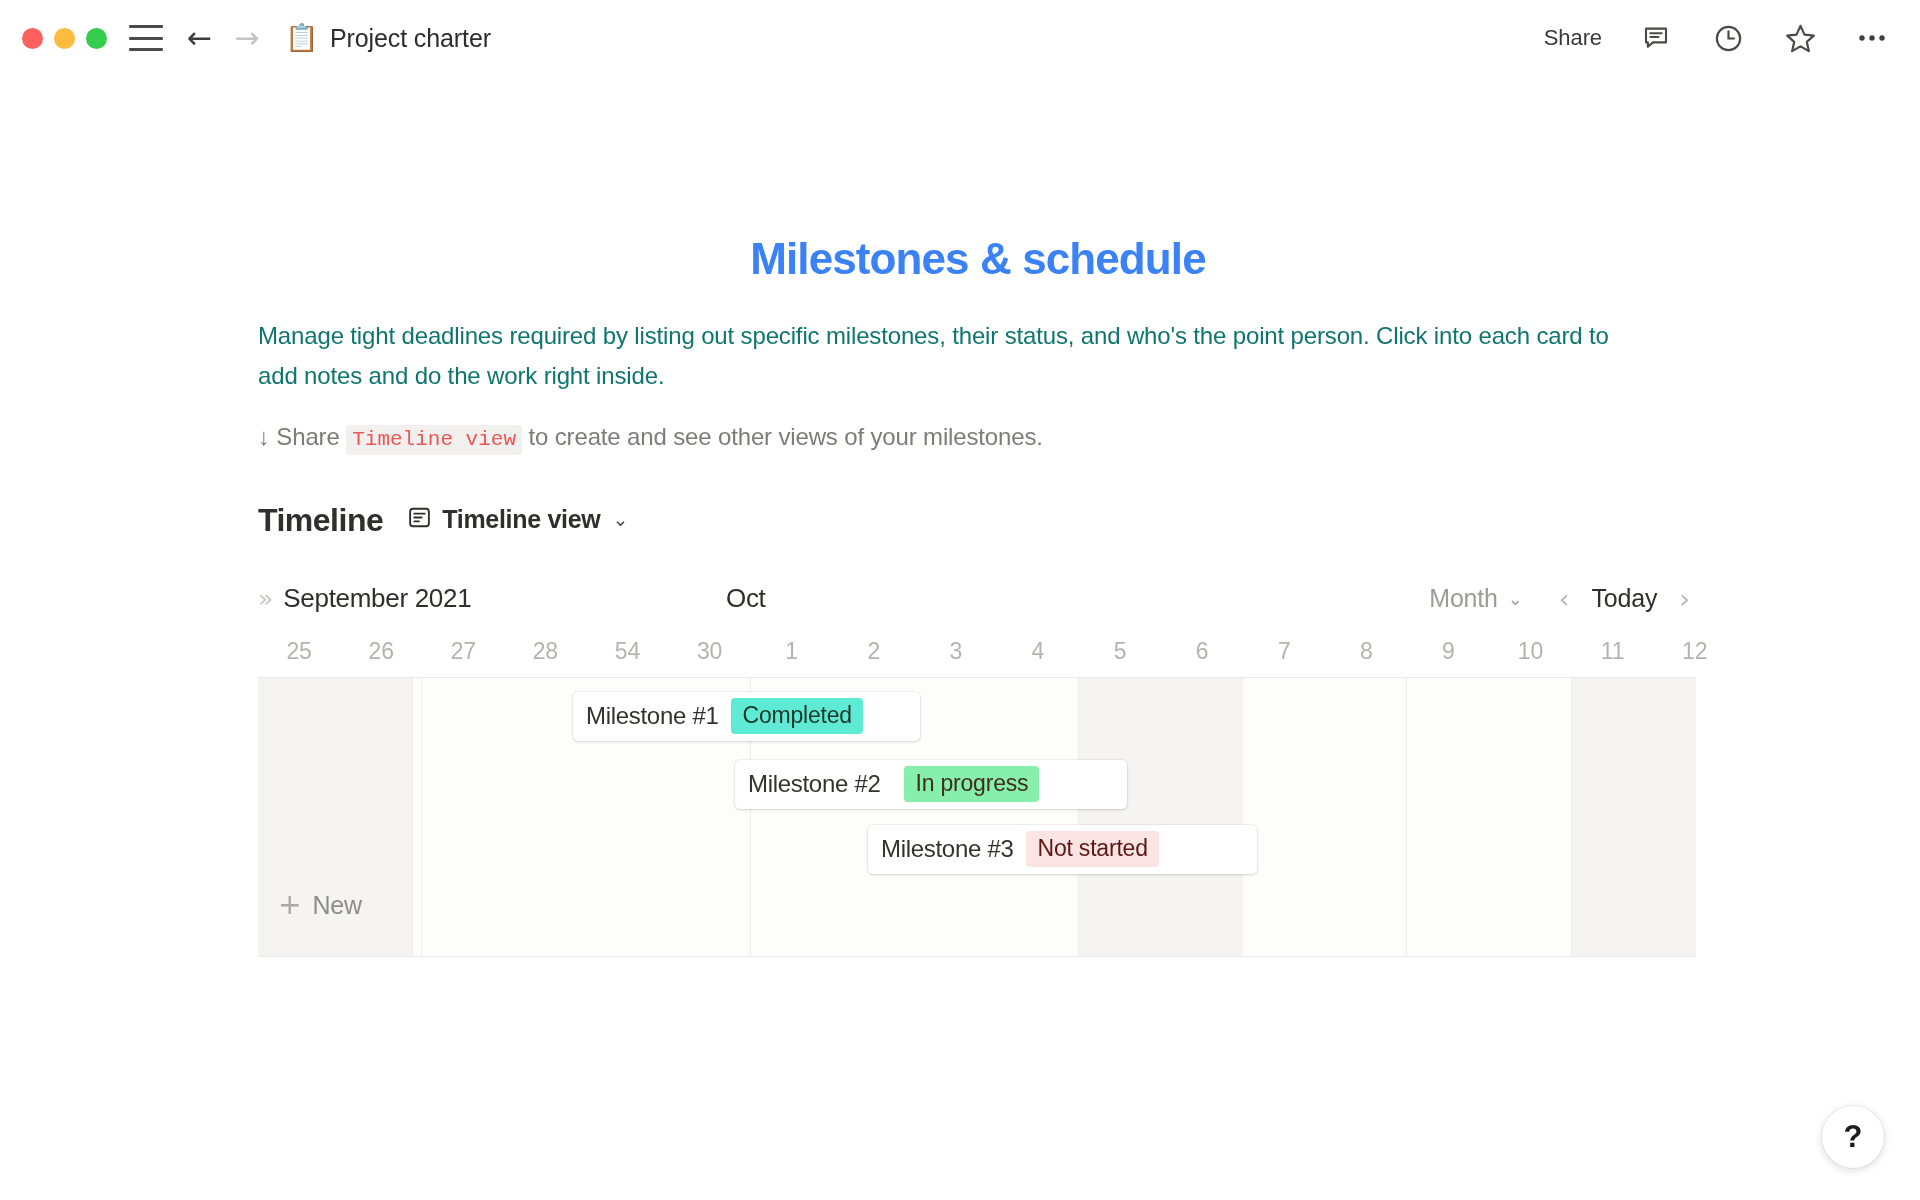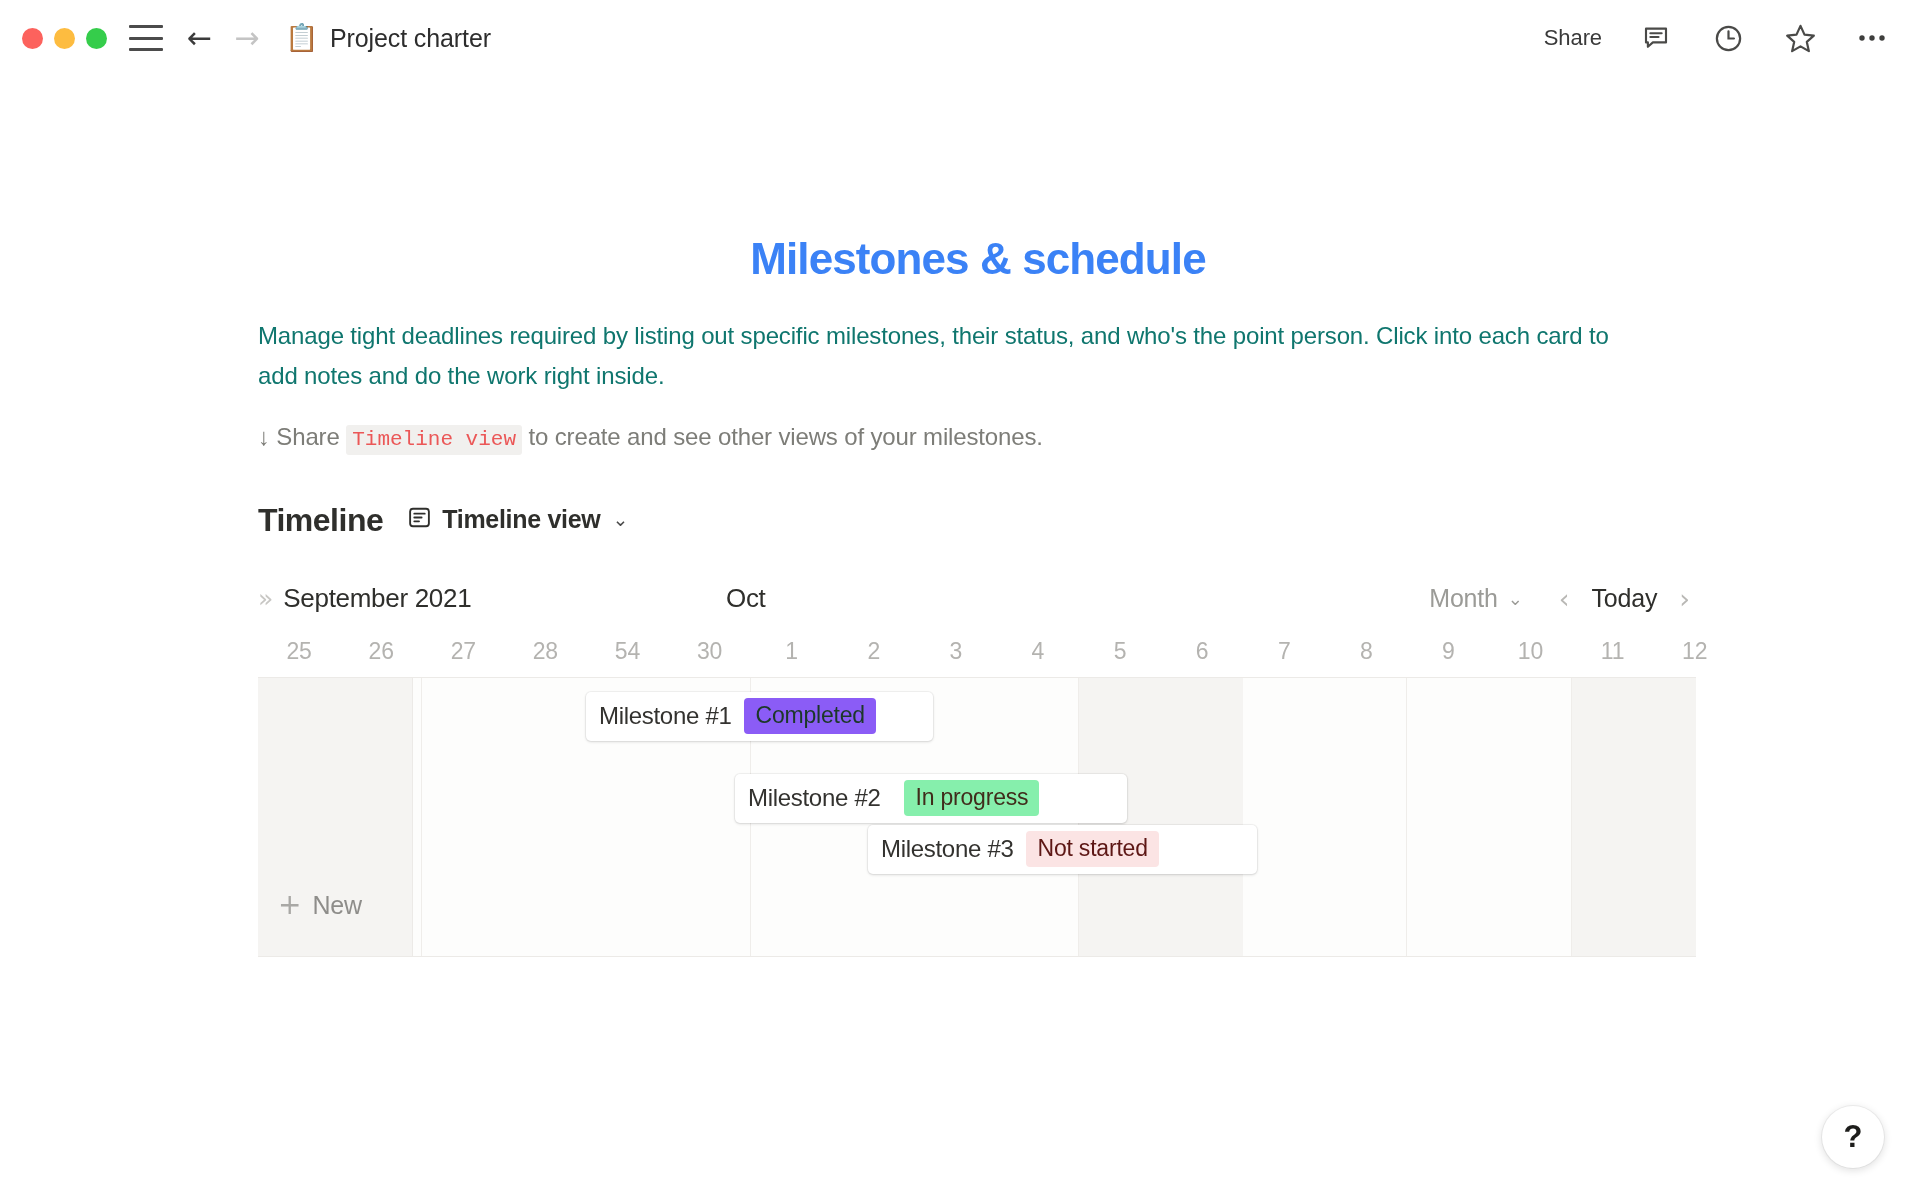--- a/index.html
+++ b/index.html
@@ -485,7 +485,7 @@
         </div>
 
         <div id="bars">
-            <div class="bar" style="left: 328px; top: 14px; width: 347px;">
+            <div class="bar" style="left: 315px; top: 14px; width: 347px;">
               <span class="bname">Milestone #1</span>
               <span class="tag" style="background: #8b5cf6; color: rgb(28, 56, 41);">Completed</span>
             </div>

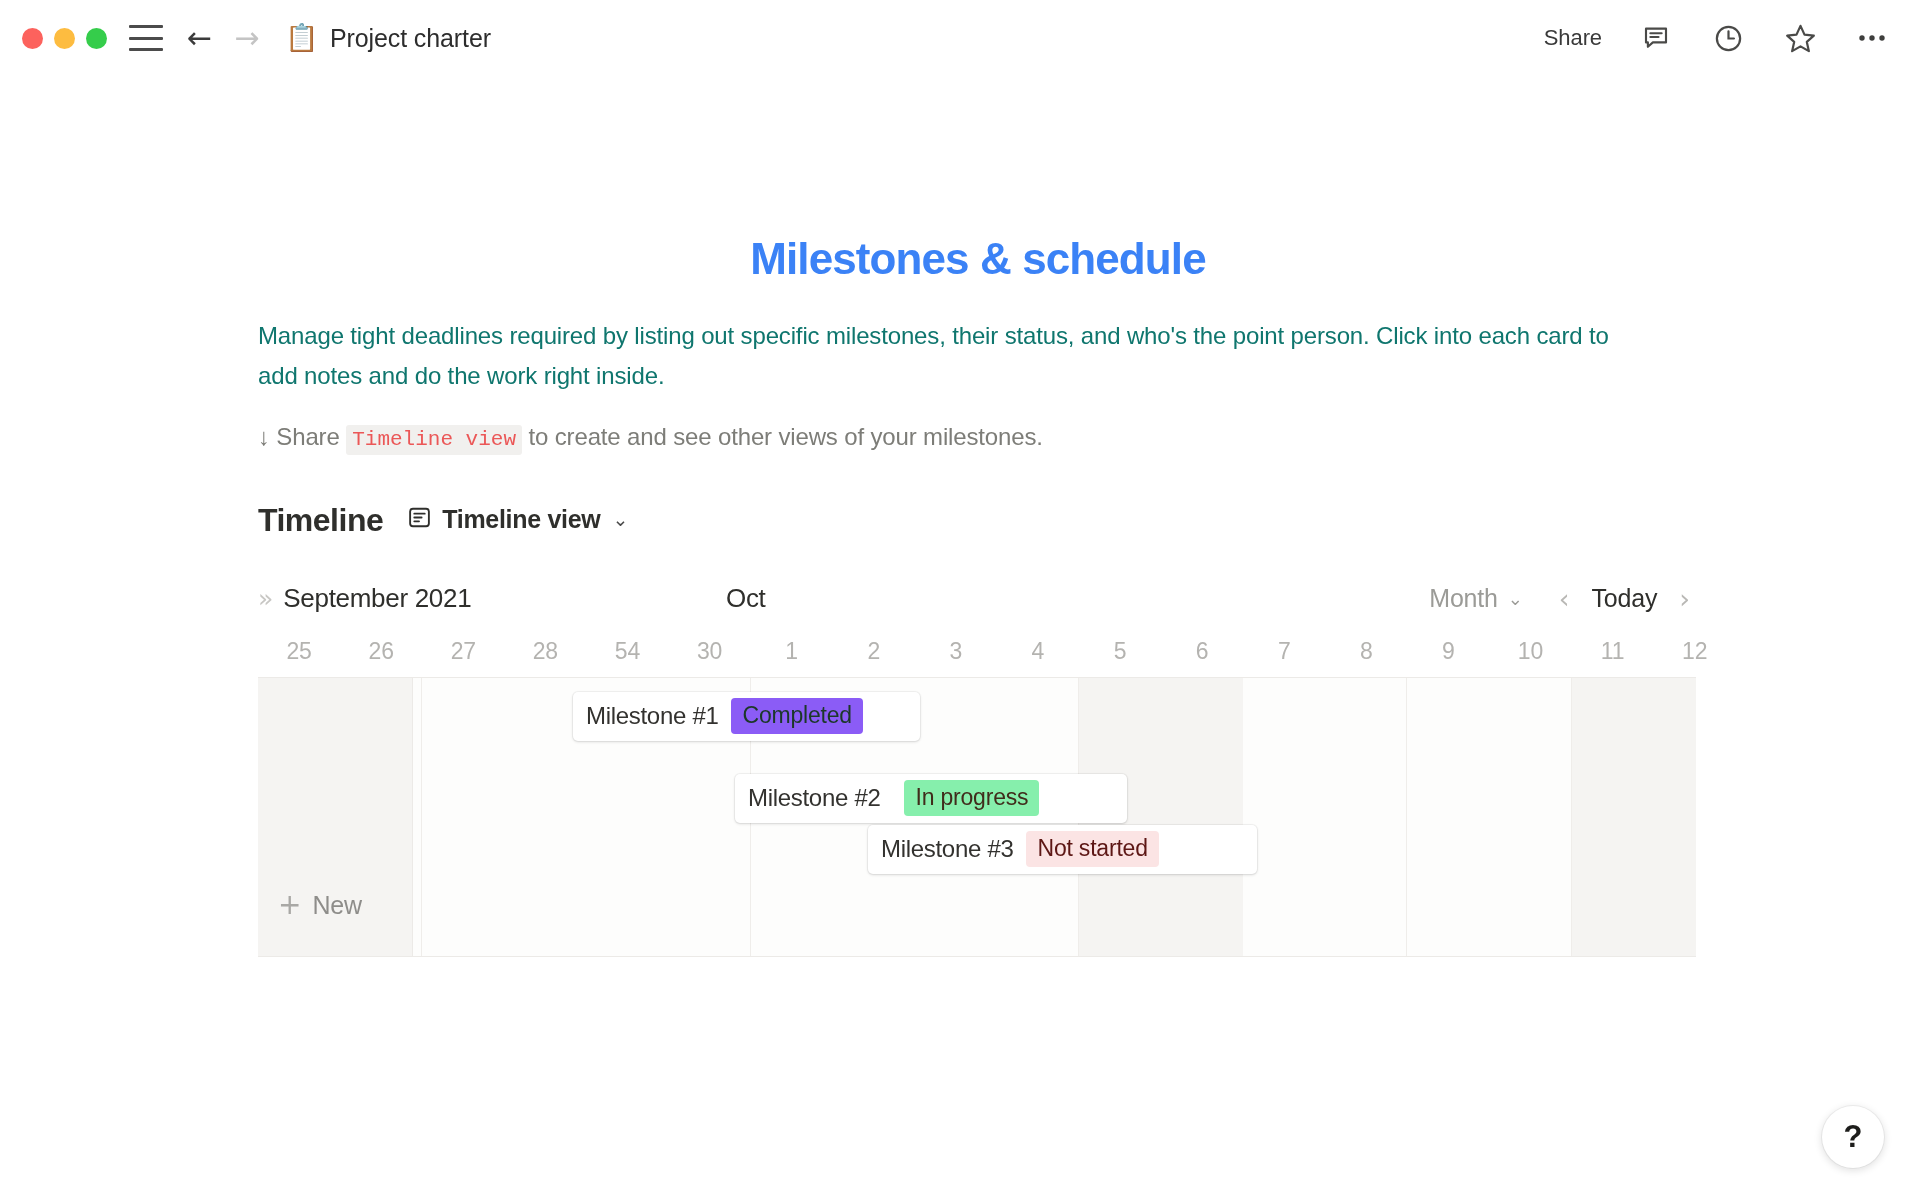--- a/index.html
+++ b/index.html
@@ -487,7 +487,7 @@
         <div id="bars">
             <div class="bar" style="left: 315px; top: 14px; width: 347px;">
               <span class="bname">Milestone #1</span>
-              <span class="tag" style="background: #8b5cf6; color: rgb(28, 56, 41);">Completed</span>
+              <span class="tag" style="background: #5eead4; color: rgb(28, 56, 41);">Completed</span>
             </div>
             <div class="bar" style="left: 477px; top: 96px; width: 392px; gap: 24px;">
               <span class="bname">Milestone #2</span>

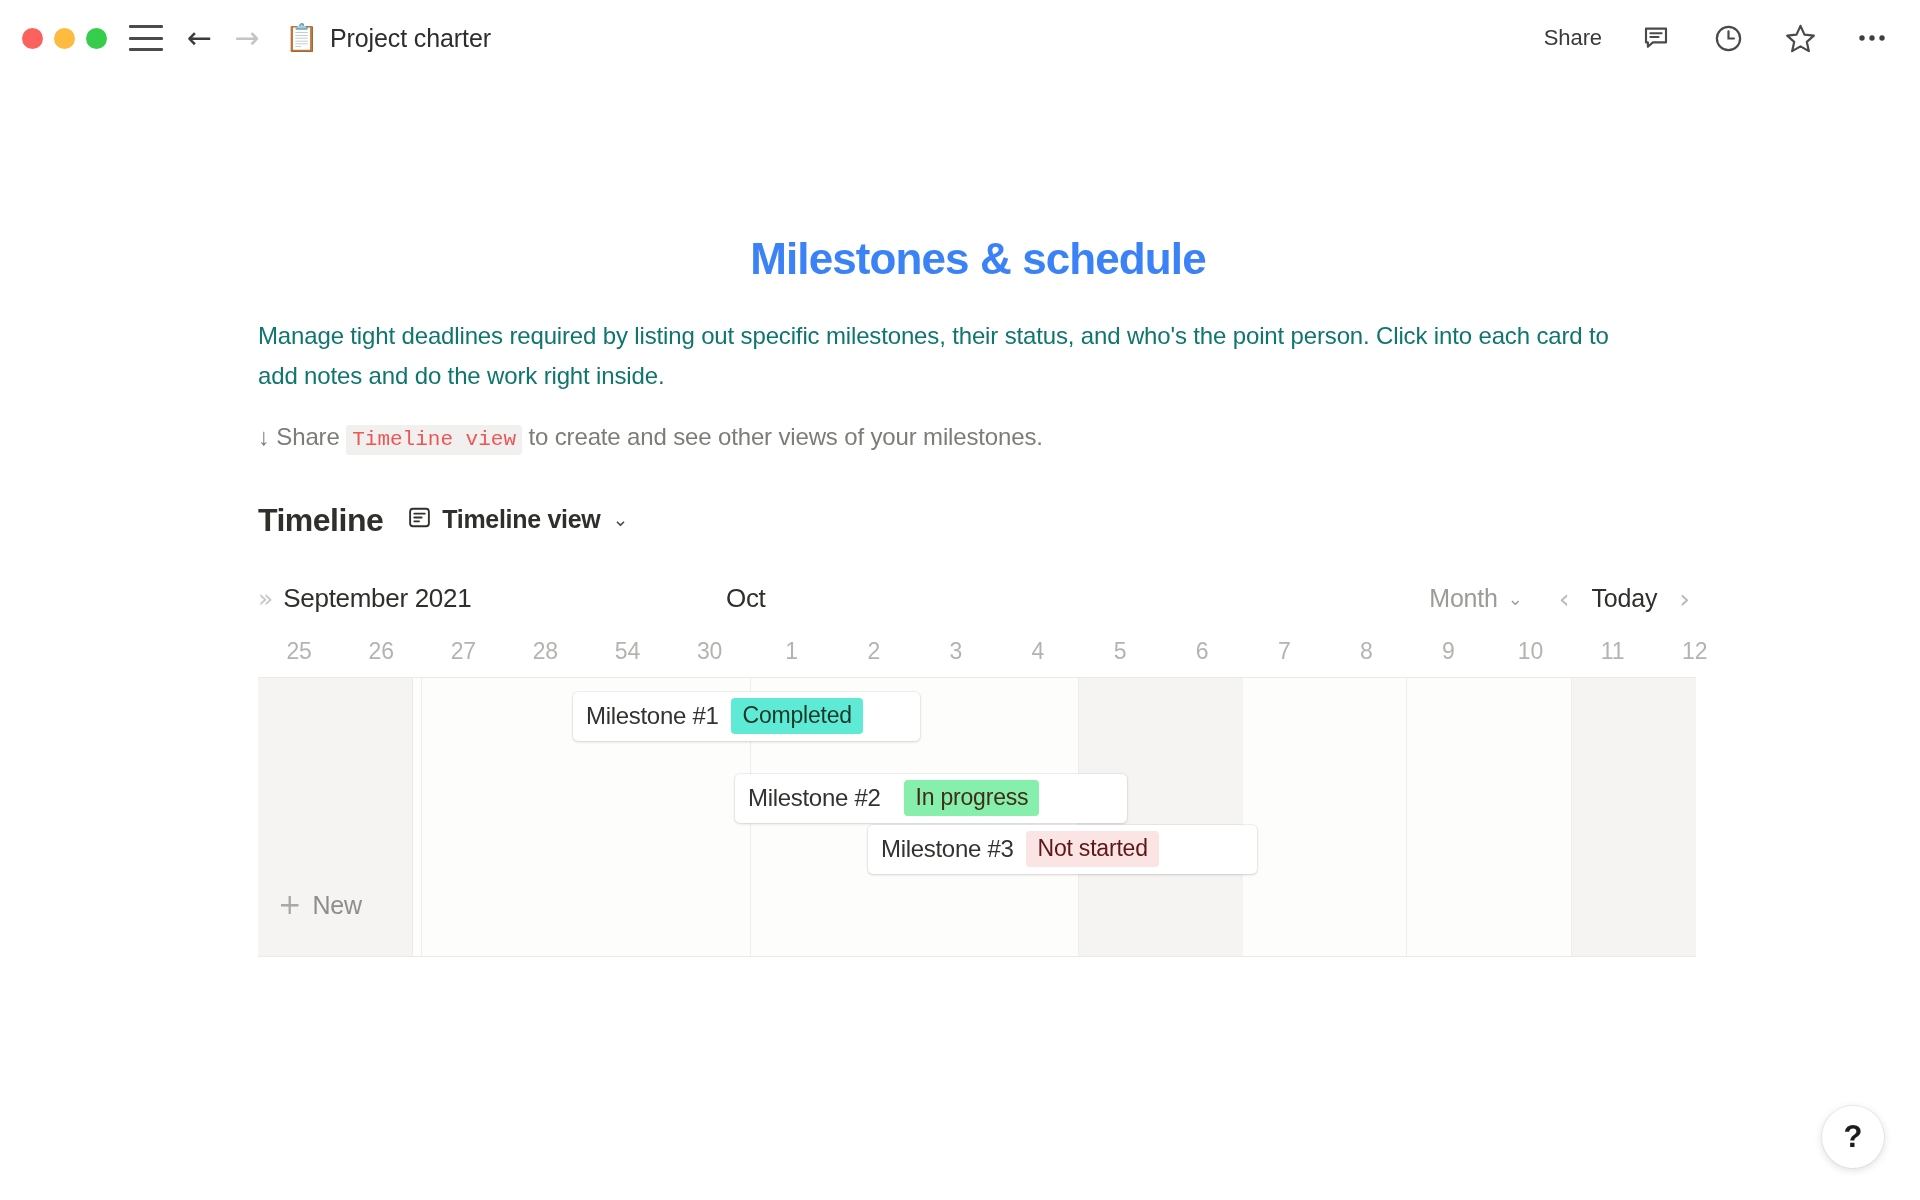--- a/index.html
+++ b/index.html
@@ -489,7 +489,7 @@
               <span class="bname">Milestone #1</span>
               <span class="tag" style="background: #5eead4; color: rgb(28, 56, 41);">Completed</span>
             </div>
-            <div class="bar" style="left: 477px; top: 96px; width: 392px; gap: 24px;">
+            <div class="bar" style="left: 477px; top: 82px; width: 392px; gap: 24px;">
               <span class="bname">Milestone #2</span>
               <span class="tag" style="background: #86efac; color: rgb(64, 44, 27);">In progress</span>
             </div>

